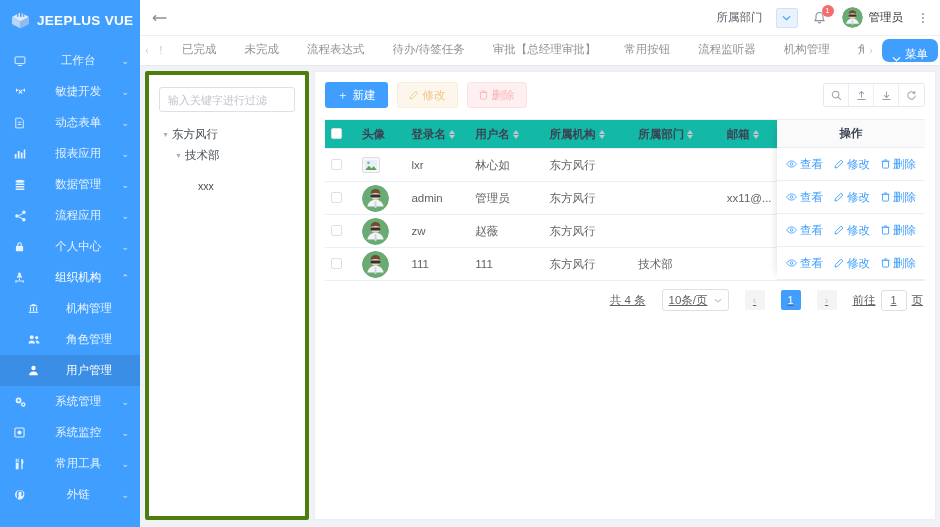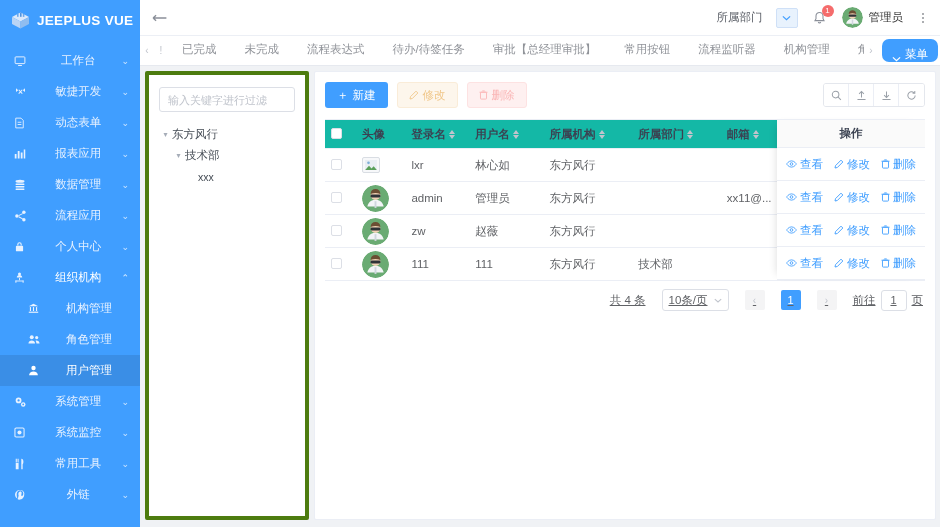--- a/index.html
+++ b/index.html
@@ -96,7 +96,7 @@
   .tnode { display:flex; align-items:center; height:21px; cursor:pointer; }
   .tcaret { width:13px; flex:0 0 13px; color:#a6adb8; font-size:8px; display:flex; align-items:center; justify-content:center;}
   .tnode.l2 { padding-left:13px; }
-  .tnode.l3 { padding-left:39px; font-size:10.5px; }
+  .tnode.l3 { padding-left:39px; font-size:10.5px;margin-top:9px; }
 
   .main-panel {
     flex:1; background:#fff; border:1px solid #ebeef5; border-radius:2px;

